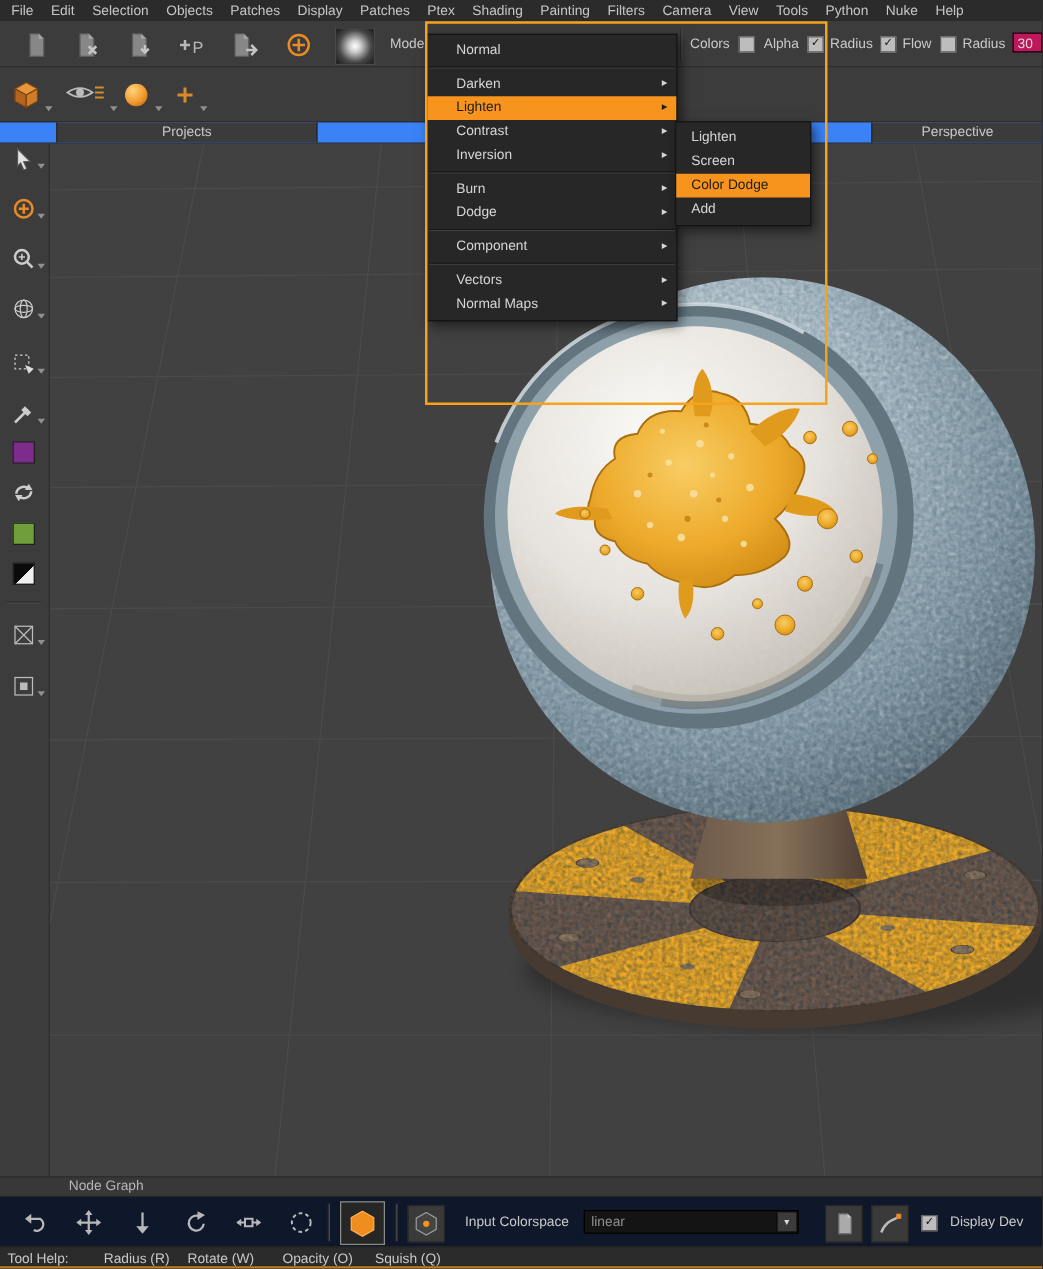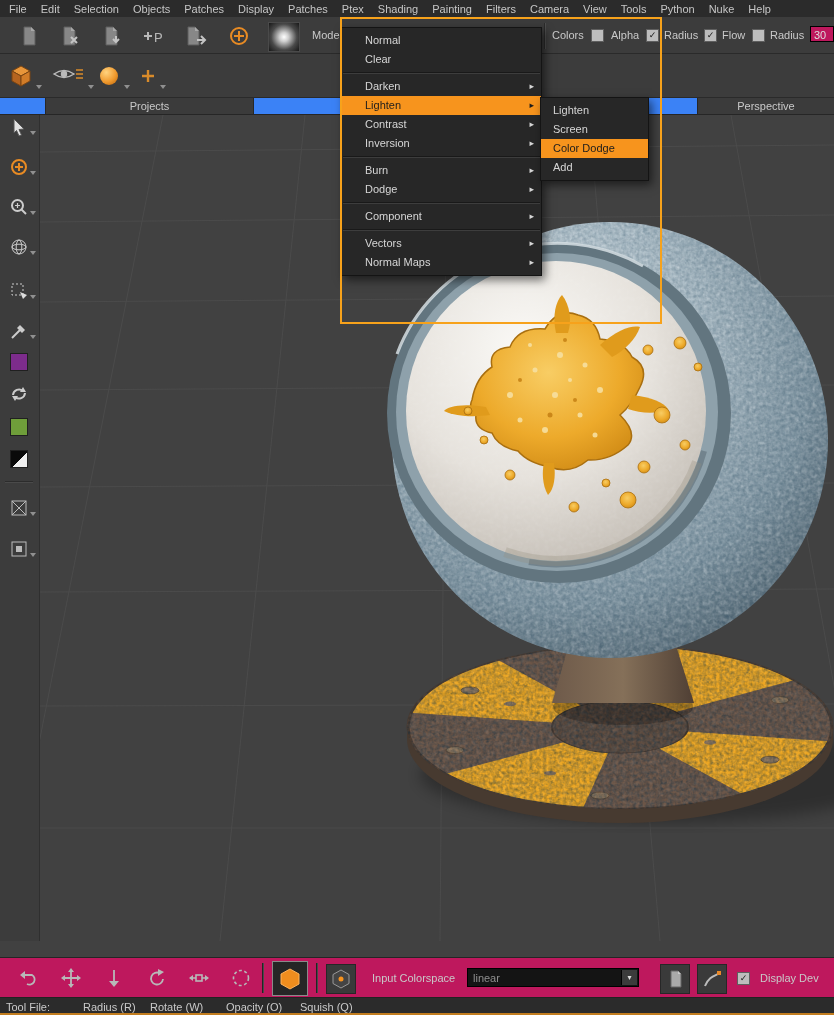--- a/index.html
+++ b/index.html
@@ -481,7 +481,6 @@
 
   <div class="panel" style="left:341px;top:27px;width:199px;">
     <div class="mi"><span>Normal</span></div>
-    <div class="mi"><span>Clear</span></div>
     <div class="msep"></div>
     <div class="mi"><span>Darken</span><span class="arr">▸</span></div>
     <div class="mi hl"><span>Lighten</span><span class="arr">▸</span></div>

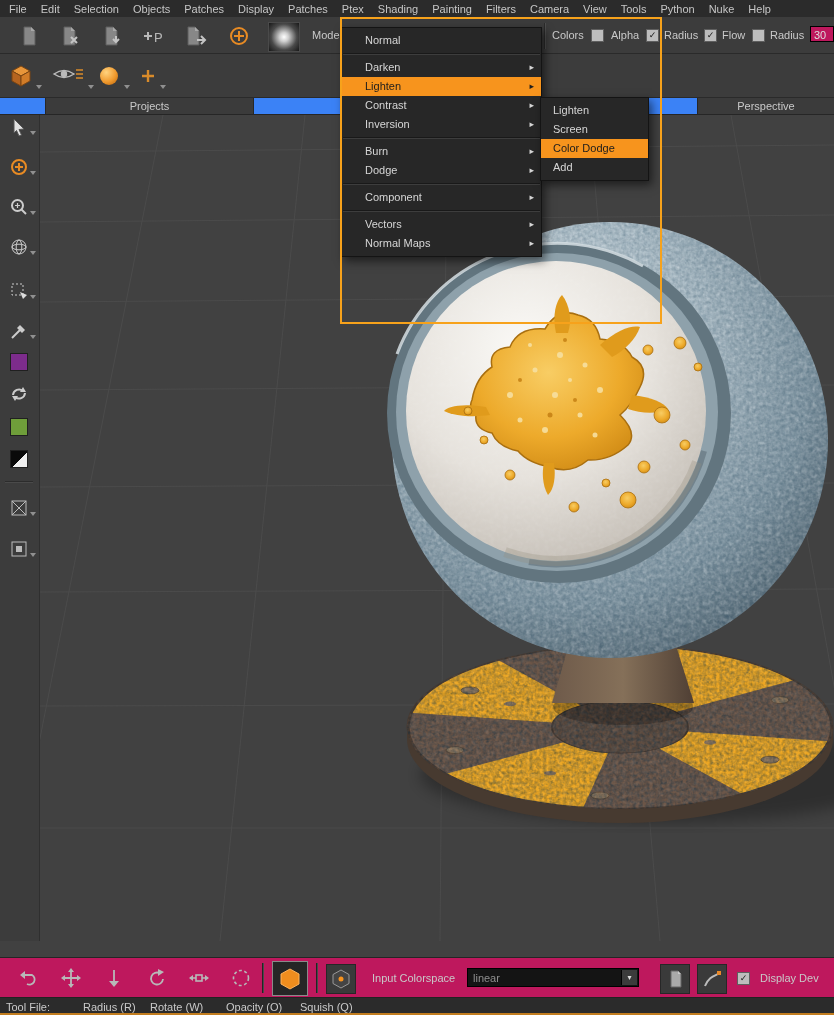--- a/index.html
+++ b/index.html
@@ -394,6 +394,9 @@
     </svg>
   </div>
 
+  <div id="nodestrip" class="r">
+    <span class="lbl" style="left:55px;top:1px;color:#b5b5b5;">Node Graph</span>
+  </div>
 
   <div id="btoolbar" class="r">
     <div class="bicon" style="left:18px;">

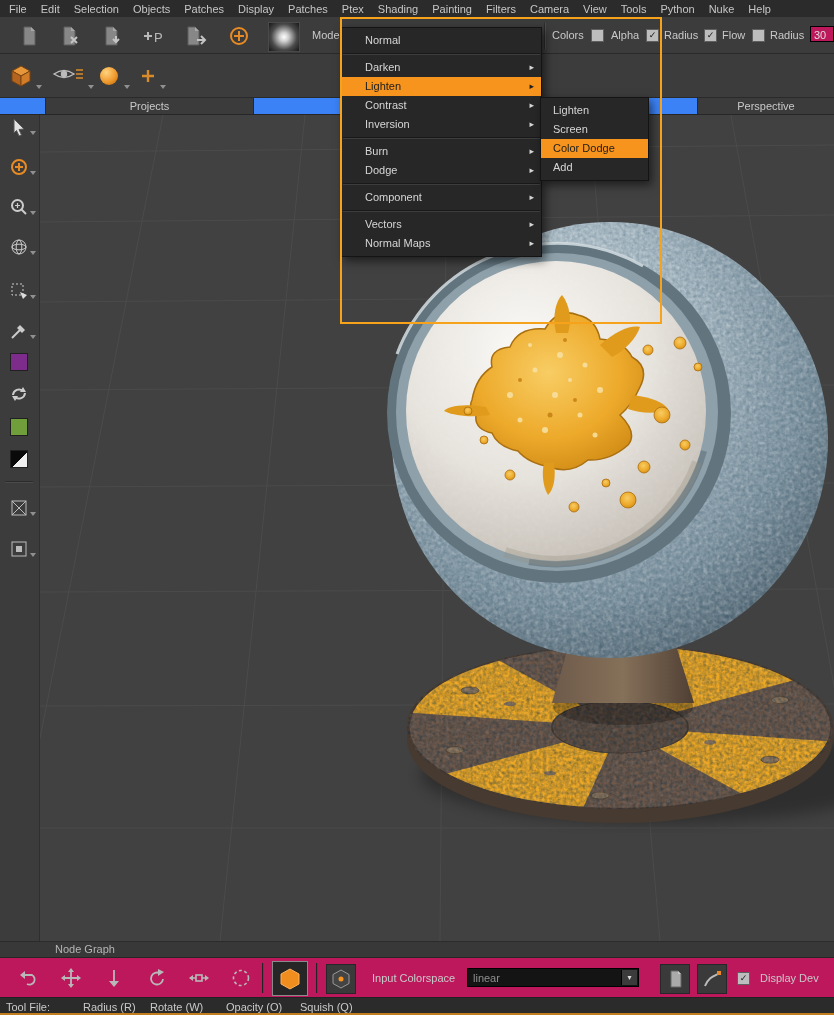--- a/index.html
+++ b/index.html
@@ -38,7 +38,7 @@
   #annotation{left:340px;top:17px;width:318px;height:303px;border:2px solid #f7a21b;z-index:60;pointer-events:none;}
   
   #nodestrip{left:0;top:941px;width:834px;height:16px;background:#383838;border-top:1px solid #2b2b2b;box-sizing:border-box;}
-  #btoolbar{left:0;top:957px;width:834px;height:40px;background:#be185d;border-top:1px solid #252525;box-sizing:border-box;overflow:hidden;}
+  #btoolbar{left:0;top:957px;width:834px;height:40px;background:#0f172a;border-top:1px solid #252525;box-sizing:border-box;overflow:hidden;}
   .bicon{position:absolute;top:9px;width:22px;height:22px;display:flex;align-items:center;justify-content:center;}
   .vsep{position:absolute;top:5px;height:30px;width:1px;background:#242424;border-right:1px solid #4a4a4a;}
   .chip{position:absolute;background:#3a3a3a;border:1px solid #272727;display:flex;align-items:center;justify-content:center;}

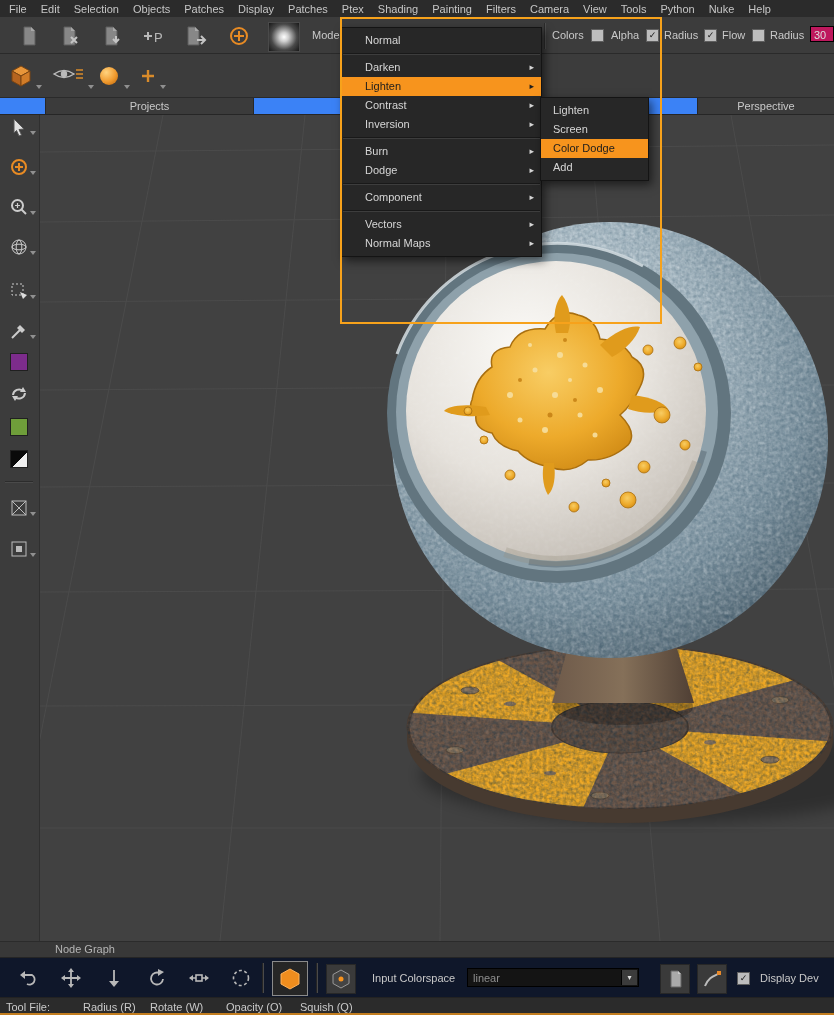--- a/index.html
+++ b/index.html
@@ -474,7 +474,7 @@
   </div>
 
   <div id="statusbar" class="r">
-    <span class="lbl" style="left:6px;top:3px;">Tool File:</span>
+    <span class="lbl" style="left:6px;top:3px;">Tool Help:</span>
     <span class="lbl" style="left:83px;top:3px;">Radius (R)</span>
     <span class="lbl" style="left:150px;top:3px;">Rotate (W)</span>
     <span class="lbl" style="left:226px;top:3px;">Opacity (O)</span>

